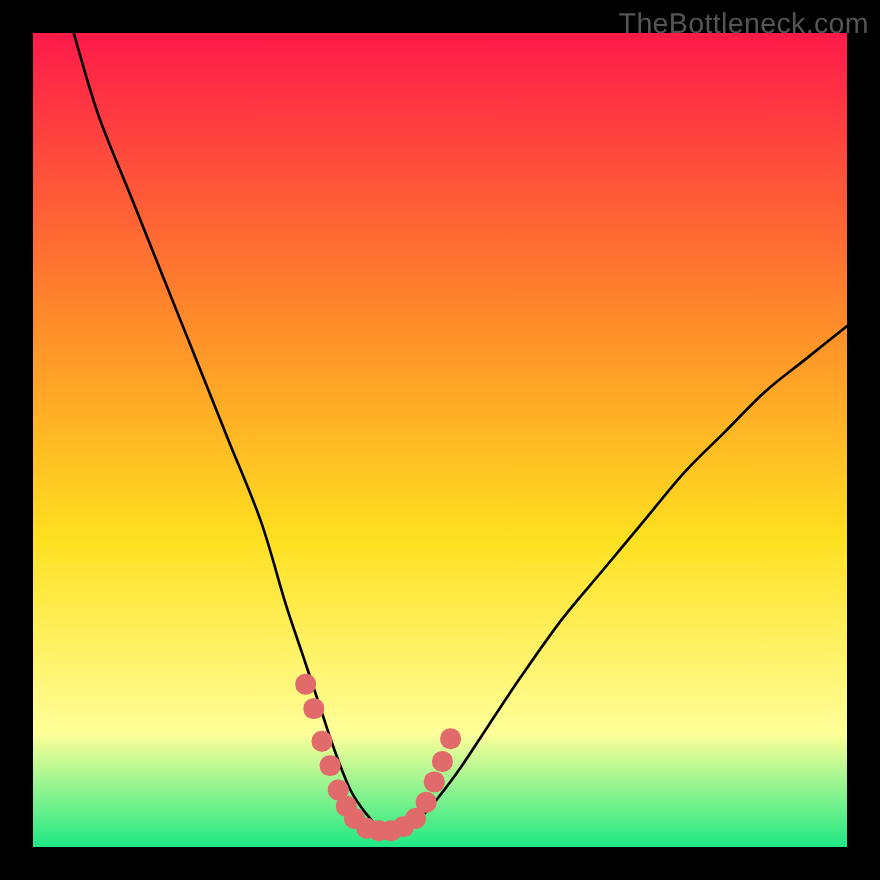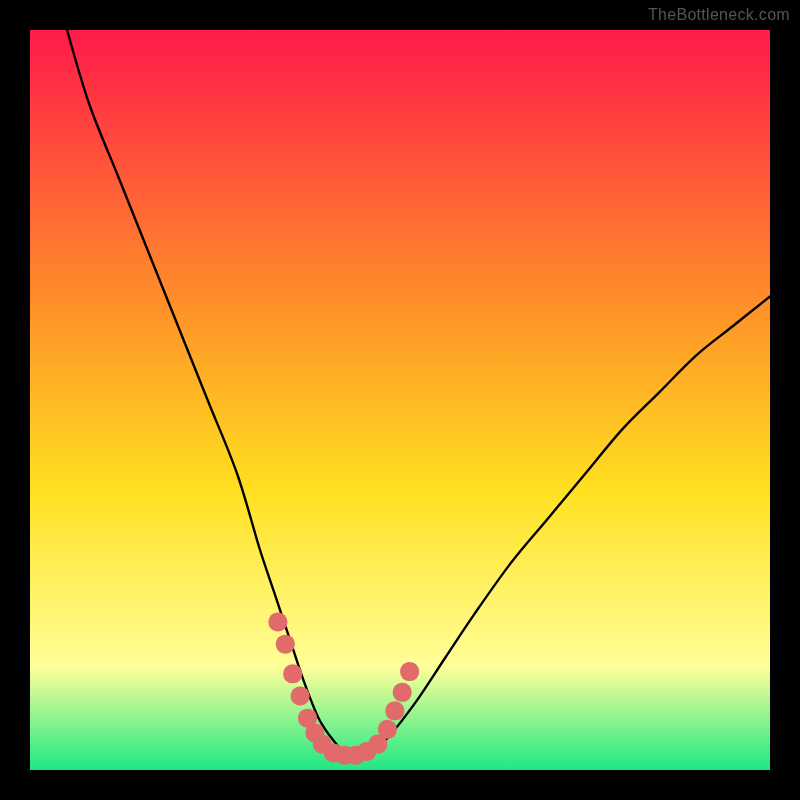--- a/index.html
+++ b/index.html
@@ -31,7 +31,7 @@
     top: 6px;
     right: 10px;
     color: #555555;
-    font-size: 16px;
+    font-size: 26px;
     font-weight: 500;
     letter-spacing: 0.3px;
     z-index: 10;

